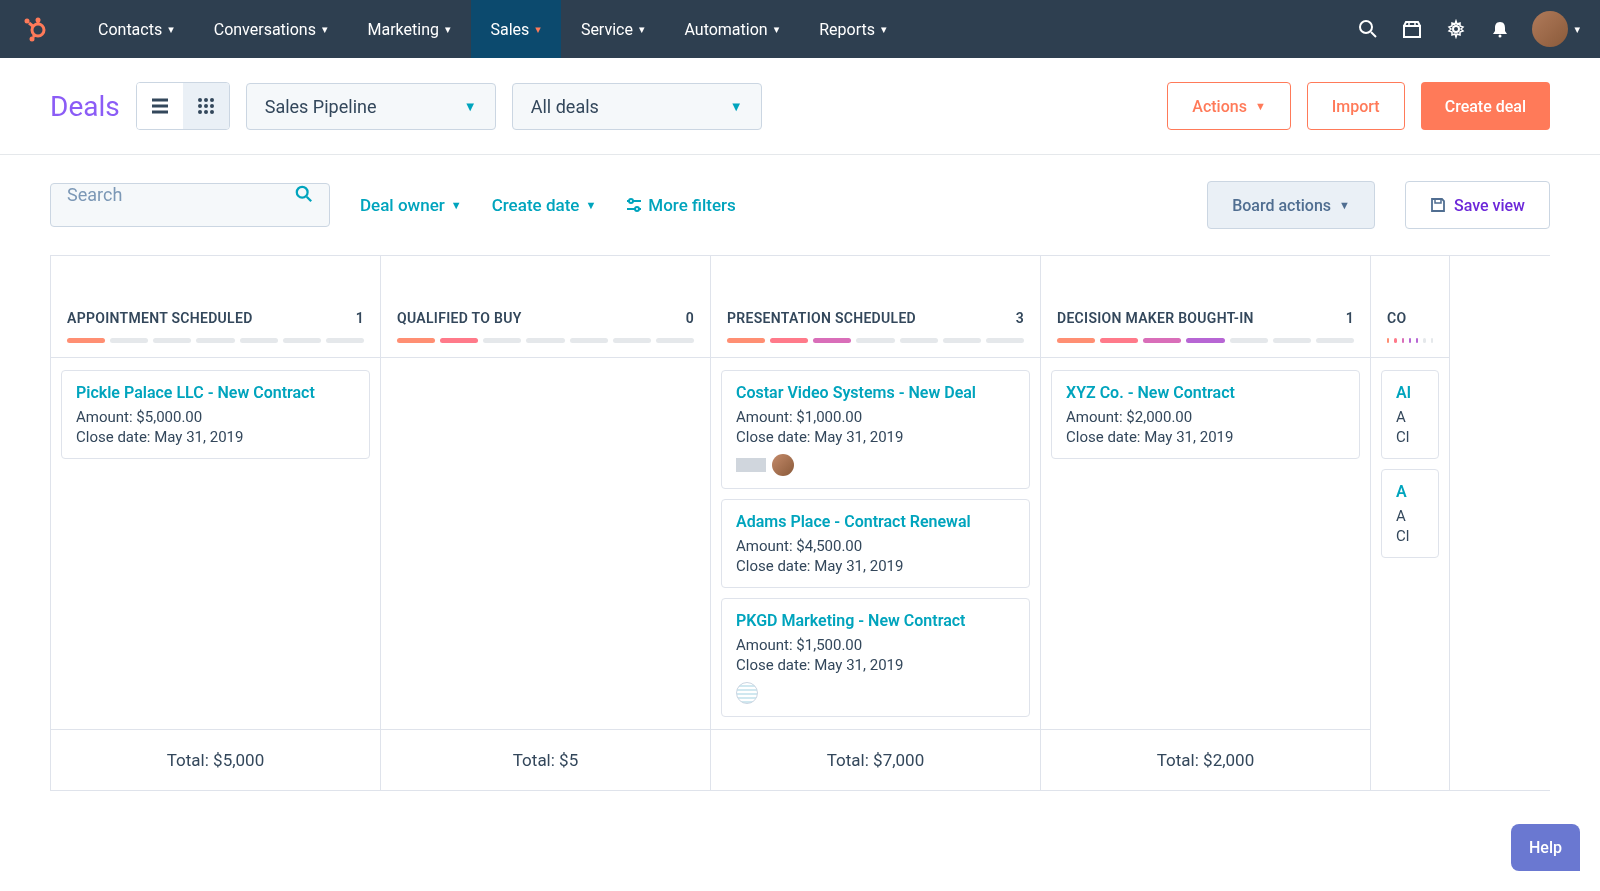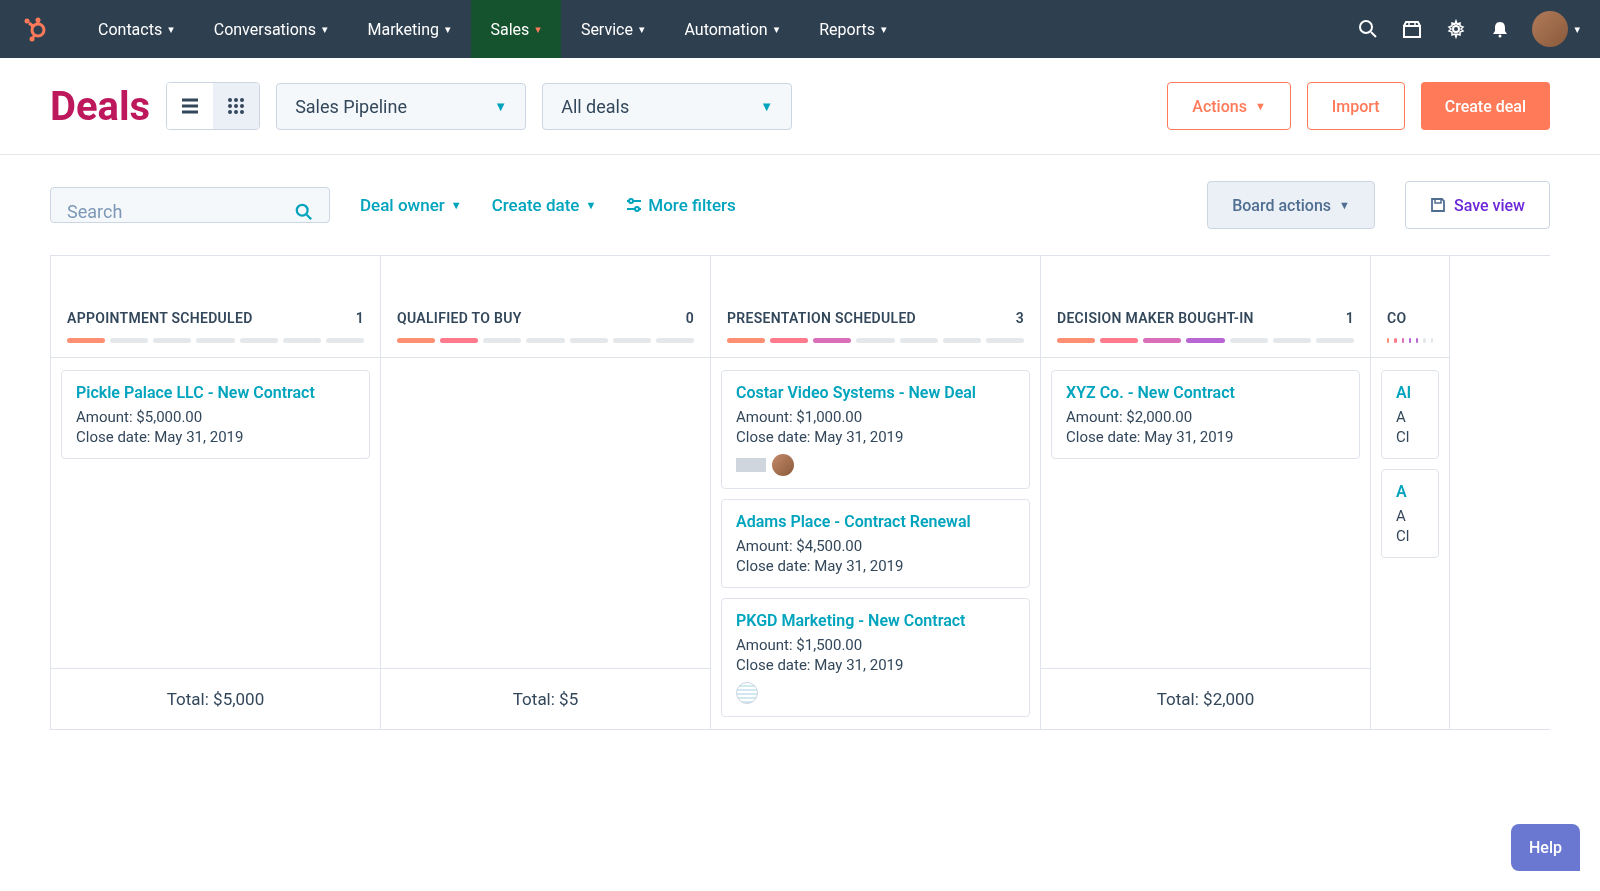--- a/index.html
+++ b/index.html
@@ -25,7 +25,7 @@
   cursor: pointer;
   color: #fff;
 }
-.topnav .navitem.active { background: #14532d; }
+.topnav .navitem.active { background: #0c4a6e; }
 .topnav .navitem .caret { margin-left: 6px; font-size: 11px; }
 .topnav .navitem.active .caret { color: #ff7a59; }
 .topnav .spacer { flex: 1; }

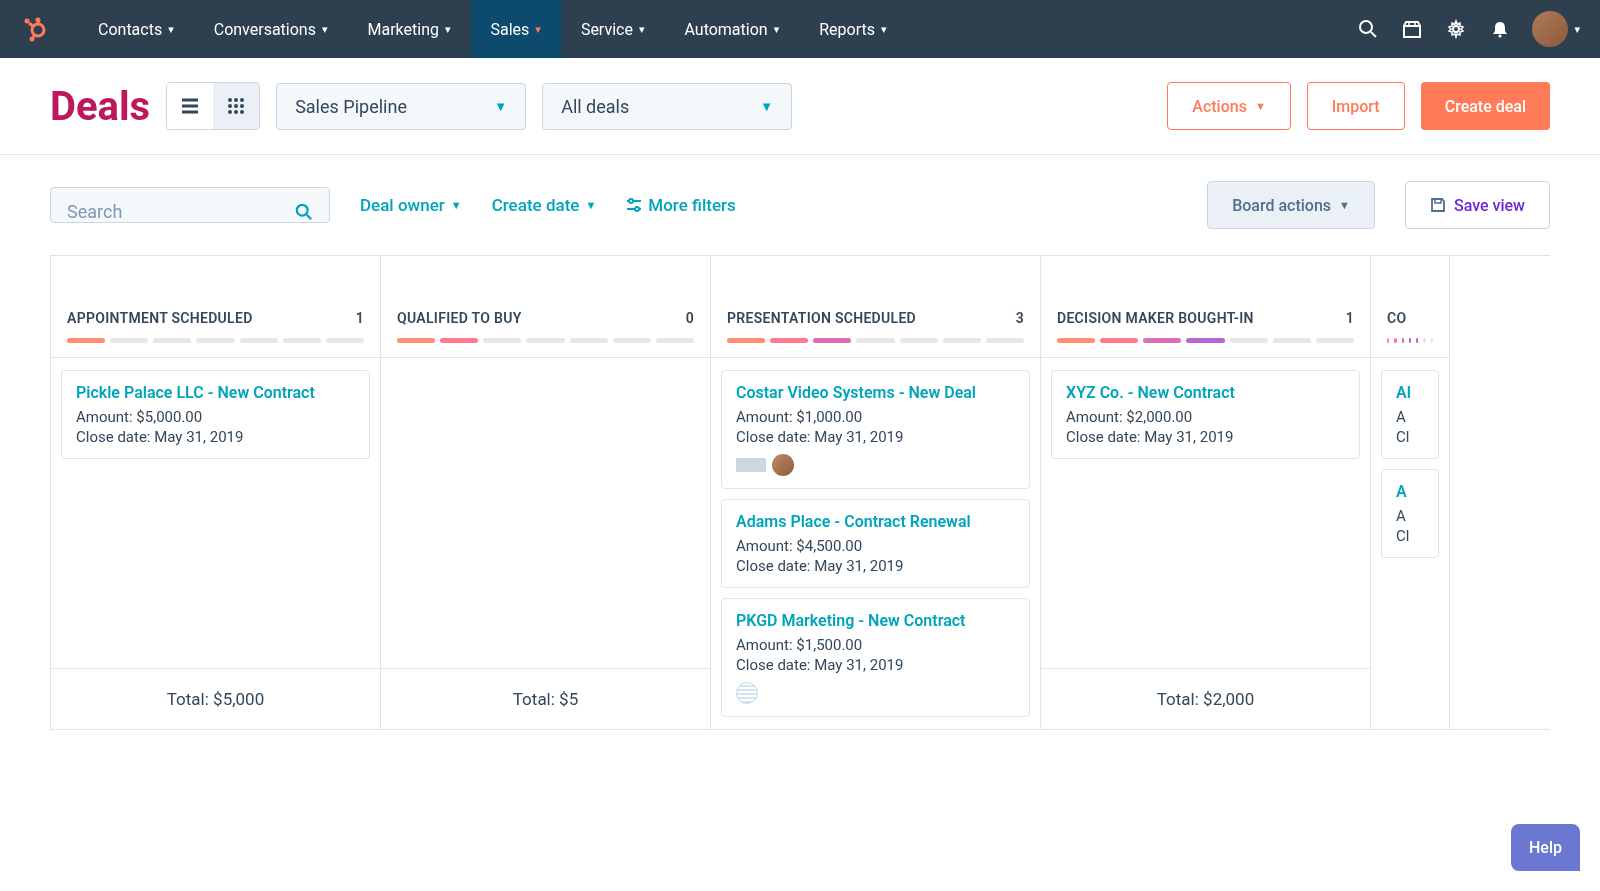--- a/index.html
+++ b/index.html
@@ -48,7 +48,7 @@
   border-bottom: 1px solid #e5e8eb;
   gap: 16px;
 }
-.page-title { font-size: 40px; font-weight: 700; color: #be185d; }
+.page-title { font-size: 28px; font-weight: 400; color: #8b5cf6; }
 .view-toggle {
   display: flex; border: 1px solid #cbd6e2; border-radius: 4px; overflow: hidden;
 }

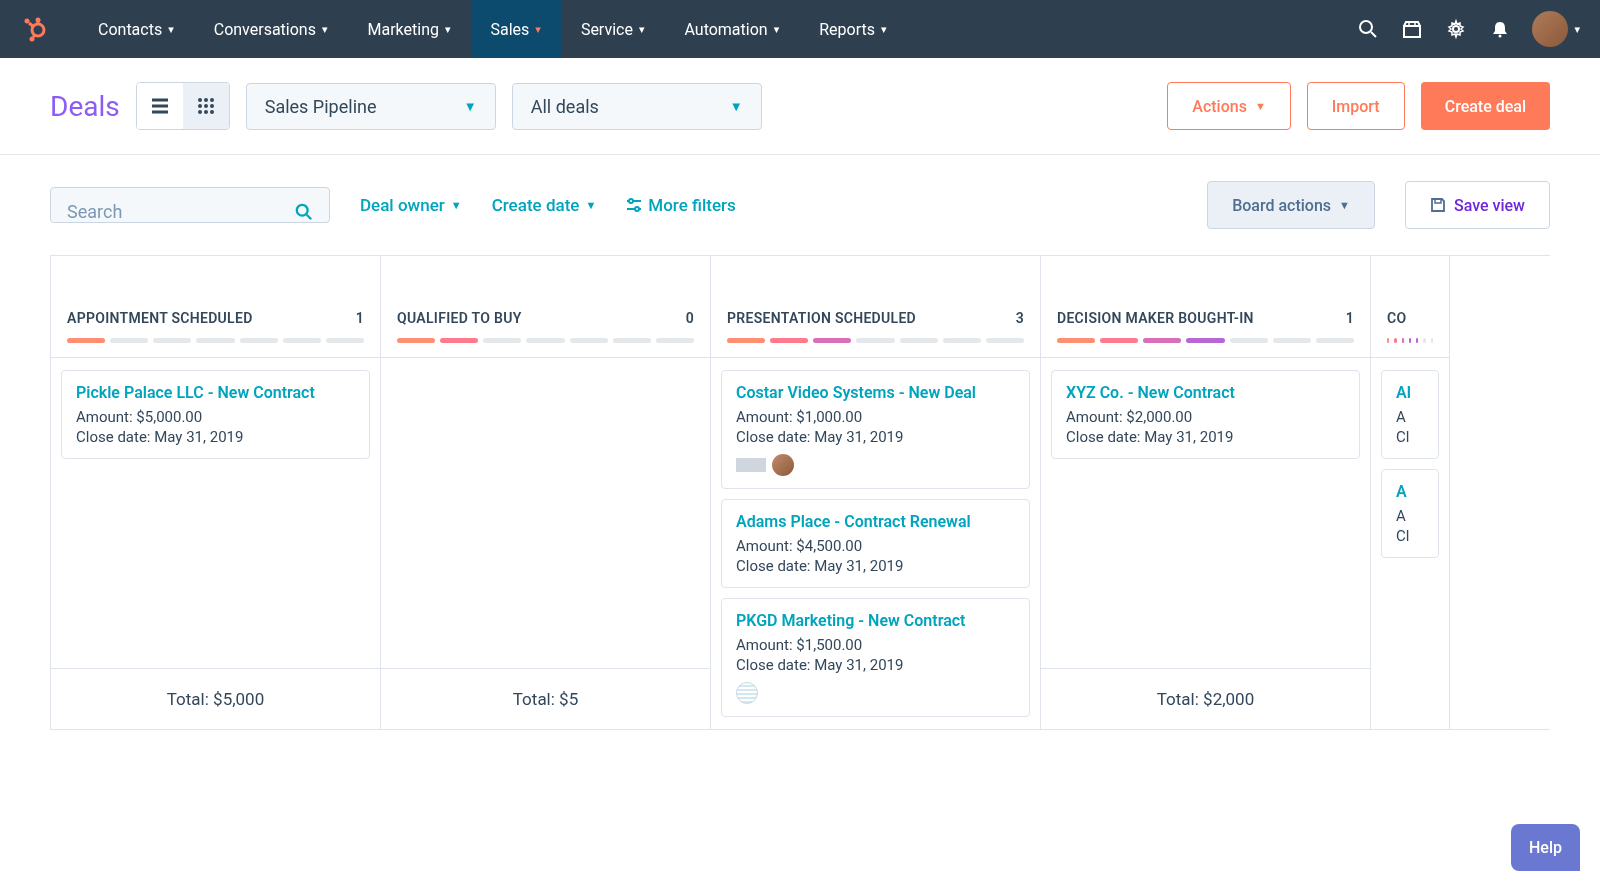--- a/index.html
+++ b/index.html
@@ -79,8 +79,8 @@
   display:flex; align-items:center; padding: 26px 50px; gap: 30px;
 }
 .search-box {
-  width: 280px; height: 36px; border:1px solid #cbd6e2; border-radius:4px;
-  display:flex; align-items:flex-end; padding:0 16px; background:#f5f8fa;
+  width: 280px; height: 44px; border:1px solid #cbd6e2; border-radius:4px;
+  display:flex; align-items:flex-start; padding:0 16px; background:#f5f8fa;
 }
 .search-box input {
   flex:1; border:none; outline:none; background:transparent; font-size:18px; color:#33475b;

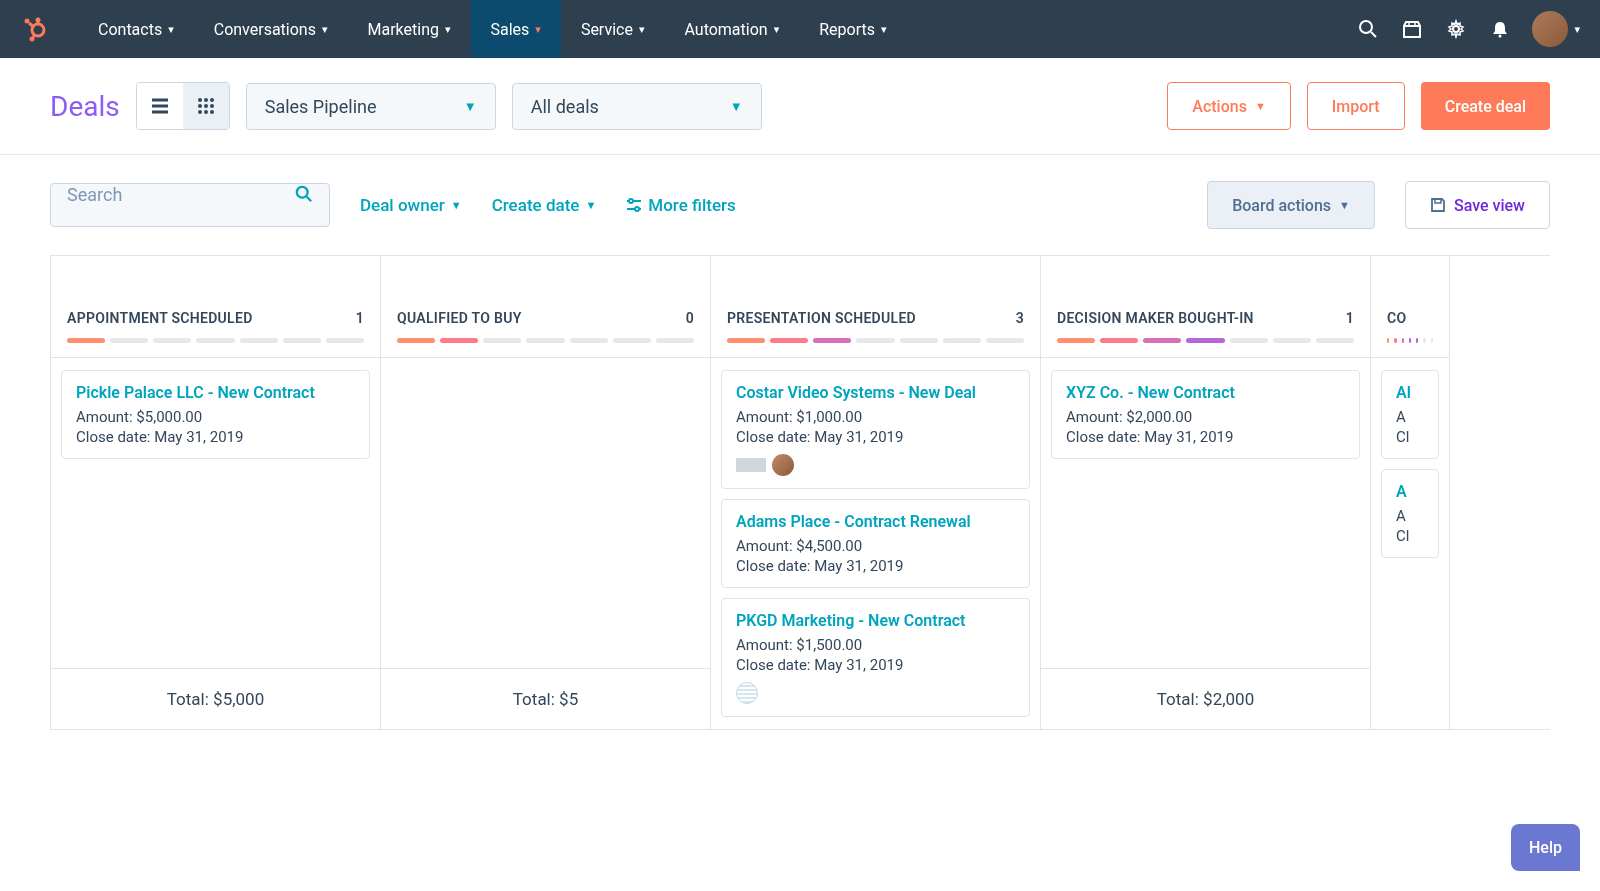--- a/index.html
+++ b/index.html
@@ -390,6 +390,7 @@
             </div>
           </div>
         </div>
+        <div class="col-footer">Total: $7,000</div>
       </div>
       <div class="col">
         <div class="col-header">

